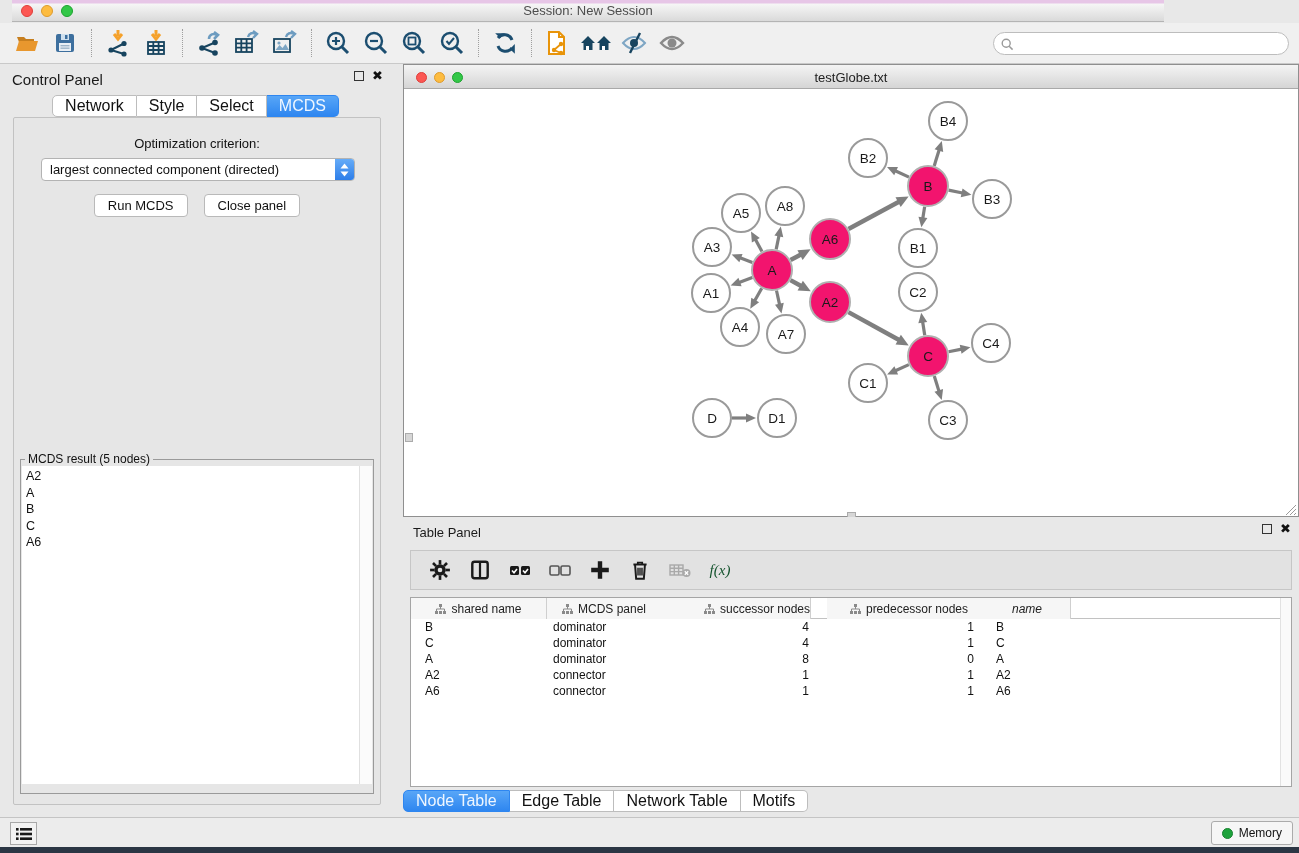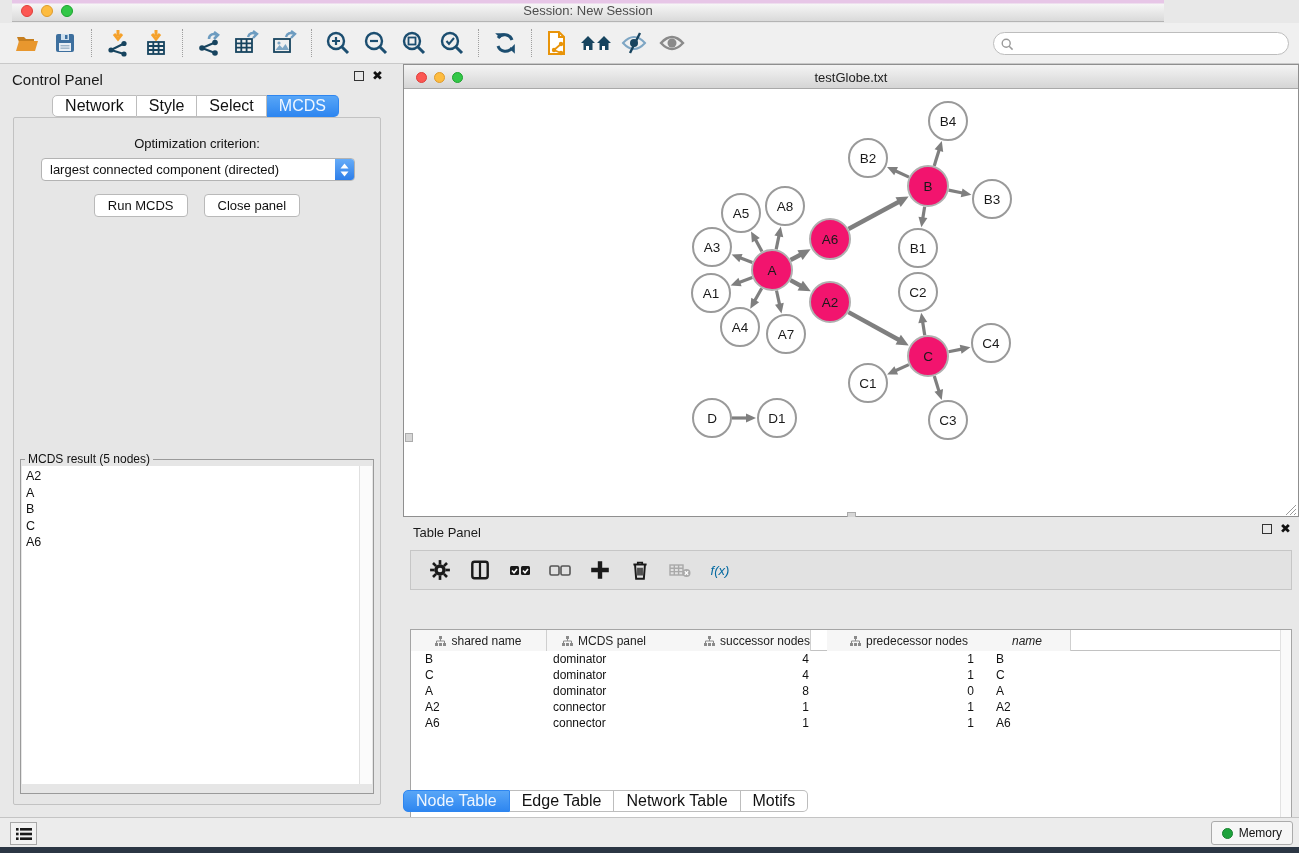--- a/index.html
+++ b/index.html
@@ -90,7 +90,7 @@
   .tp-toolbar{position:absolute;left:7px;right:7px;top:33px;height:40px;background:#e2e2e2;
     border:1px solid #c6c6c6;display:flex;align-items:center;padding-left:12px;gap:6px;}
   .ticon{width:34px;height:32px;display:flex;align-items:center;justify-content:center;background:transparent;border:none;}
-  .fx-label{font-family:Liberation Sans, sans-serif;font-style:italic;font-size:13px;color:#0369a1;}
+  .fx-label{font-family:Liberation Serif, serif;font-style:italic;font-size:15px;color:#14532d;}
 
   .data-table{position:absolute;left:7px;right:7px;top:80px;height:190px;background:#fff;border:1px solid #a5a5a5;overflow:hidden;margin-top:32px;}
   .thead{position:relative;height:21px;border-bottom:1px solid #c2c2c2;}

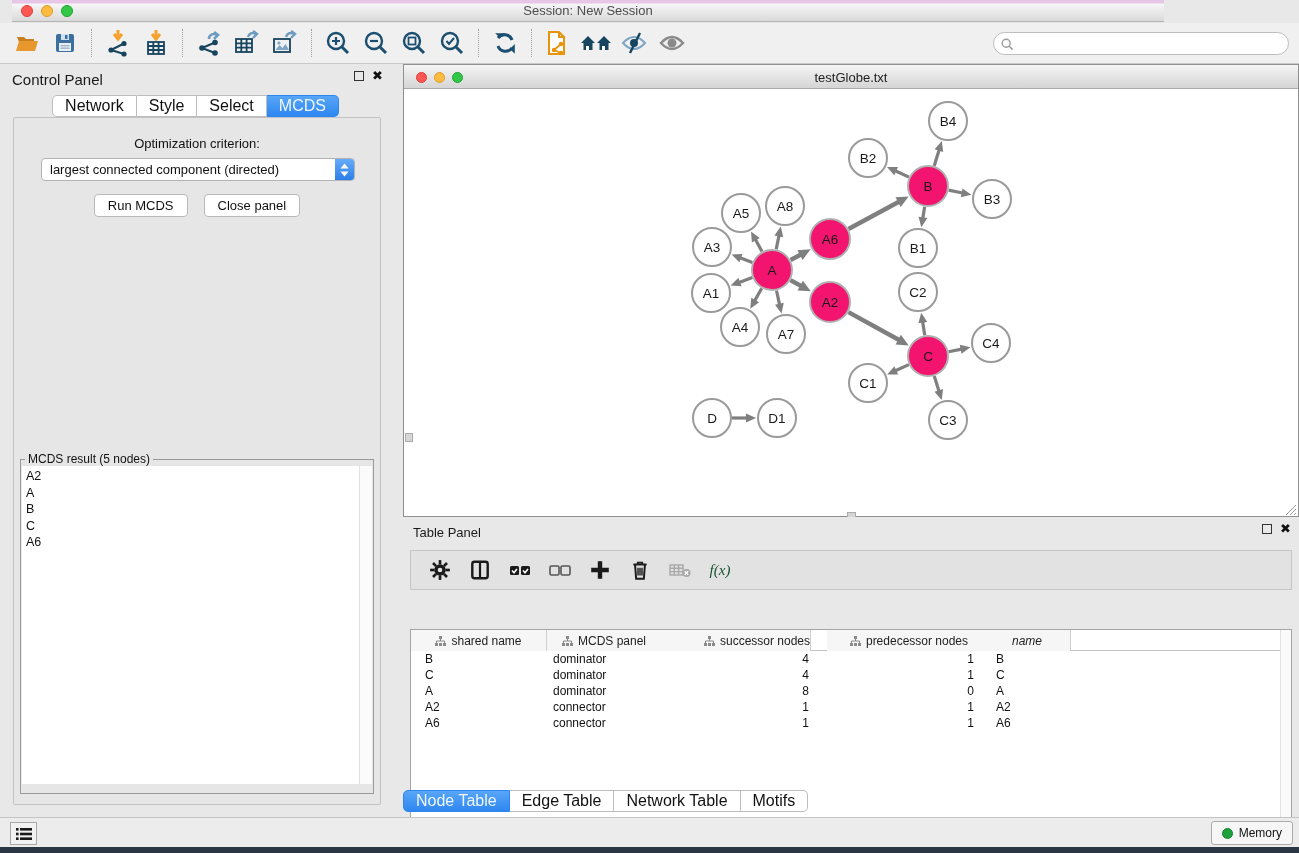--- a/index.html
+++ b/index.html
@@ -92,7 +92,7 @@
   .ticon{width:34px;height:32px;display:flex;align-items:center;justify-content:center;background:transparent;border:none;}
   .fx-label{font-family:Liberation Serif, serif;font-style:italic;font-size:15px;color:#14532d;}
 
-  .data-table{position:absolute;left:7px;right:7px;top:80px;height:190px;background:#fff;border:1px solid #a5a5a5;overflow:hidden;margin-top:32px;}
+  .data-table{position:absolute;left:7px;right:7px;top:80px;height:190px;background:#fff;border:1px solid #a5a5a5;overflow:hidden;}
   .thead{position:relative;height:21px;border-bottom:1px solid #c2c2c2;}
   .hcell{position:absolute;top:0;height:21px;background:#f6f6f6;border-right:1px solid #cfcfcf;
     display:flex;align-items:center;justify-content:center;gap:5px;font-size:12px;color:#222;}

